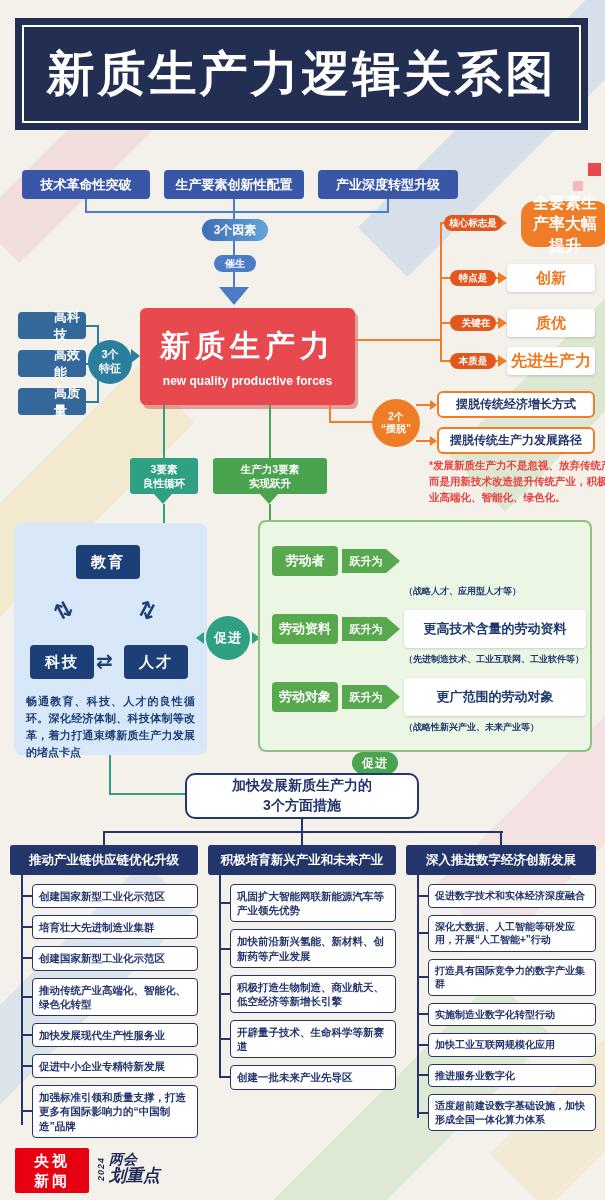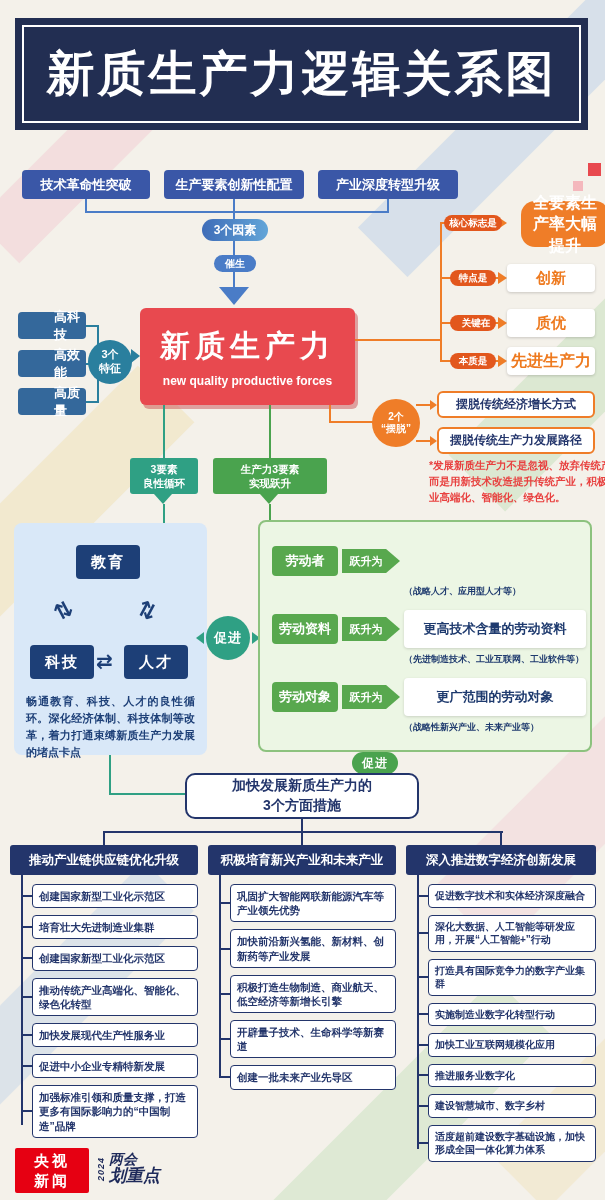--- a/index.html
+++ b/index.html
@@ -245,7 +245,6 @@
       <div class="m-item">实施制造业数字化转型行动</div>
       <div class="m-item">加快工业互联网规模化应用</div>
       <div class="m-item">推进服务业数字化</div>
-      <div class="m-item">建设智慧城市、数字乡村</div>
       <div class="m-item">适度超前建设数字基础设施，加快形成全国一体化算力体系</div>
     </div>
   </div>

